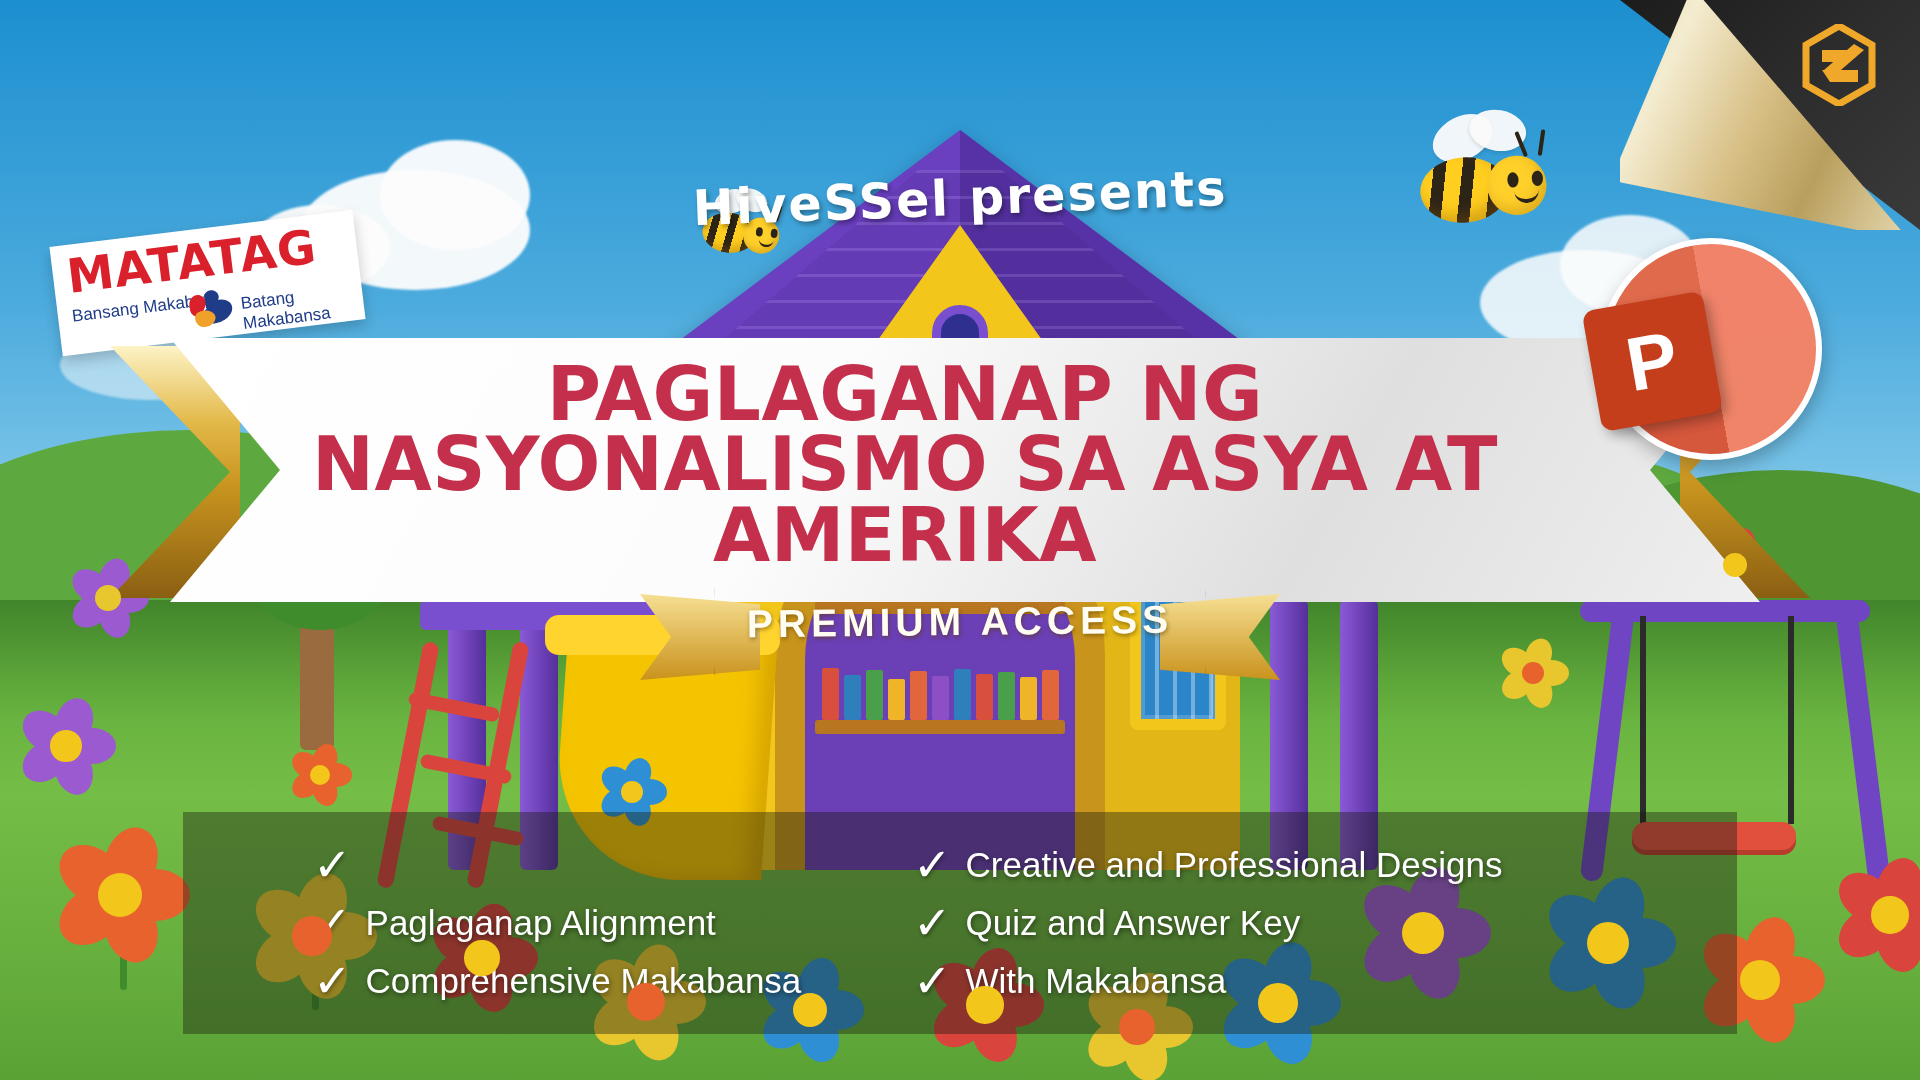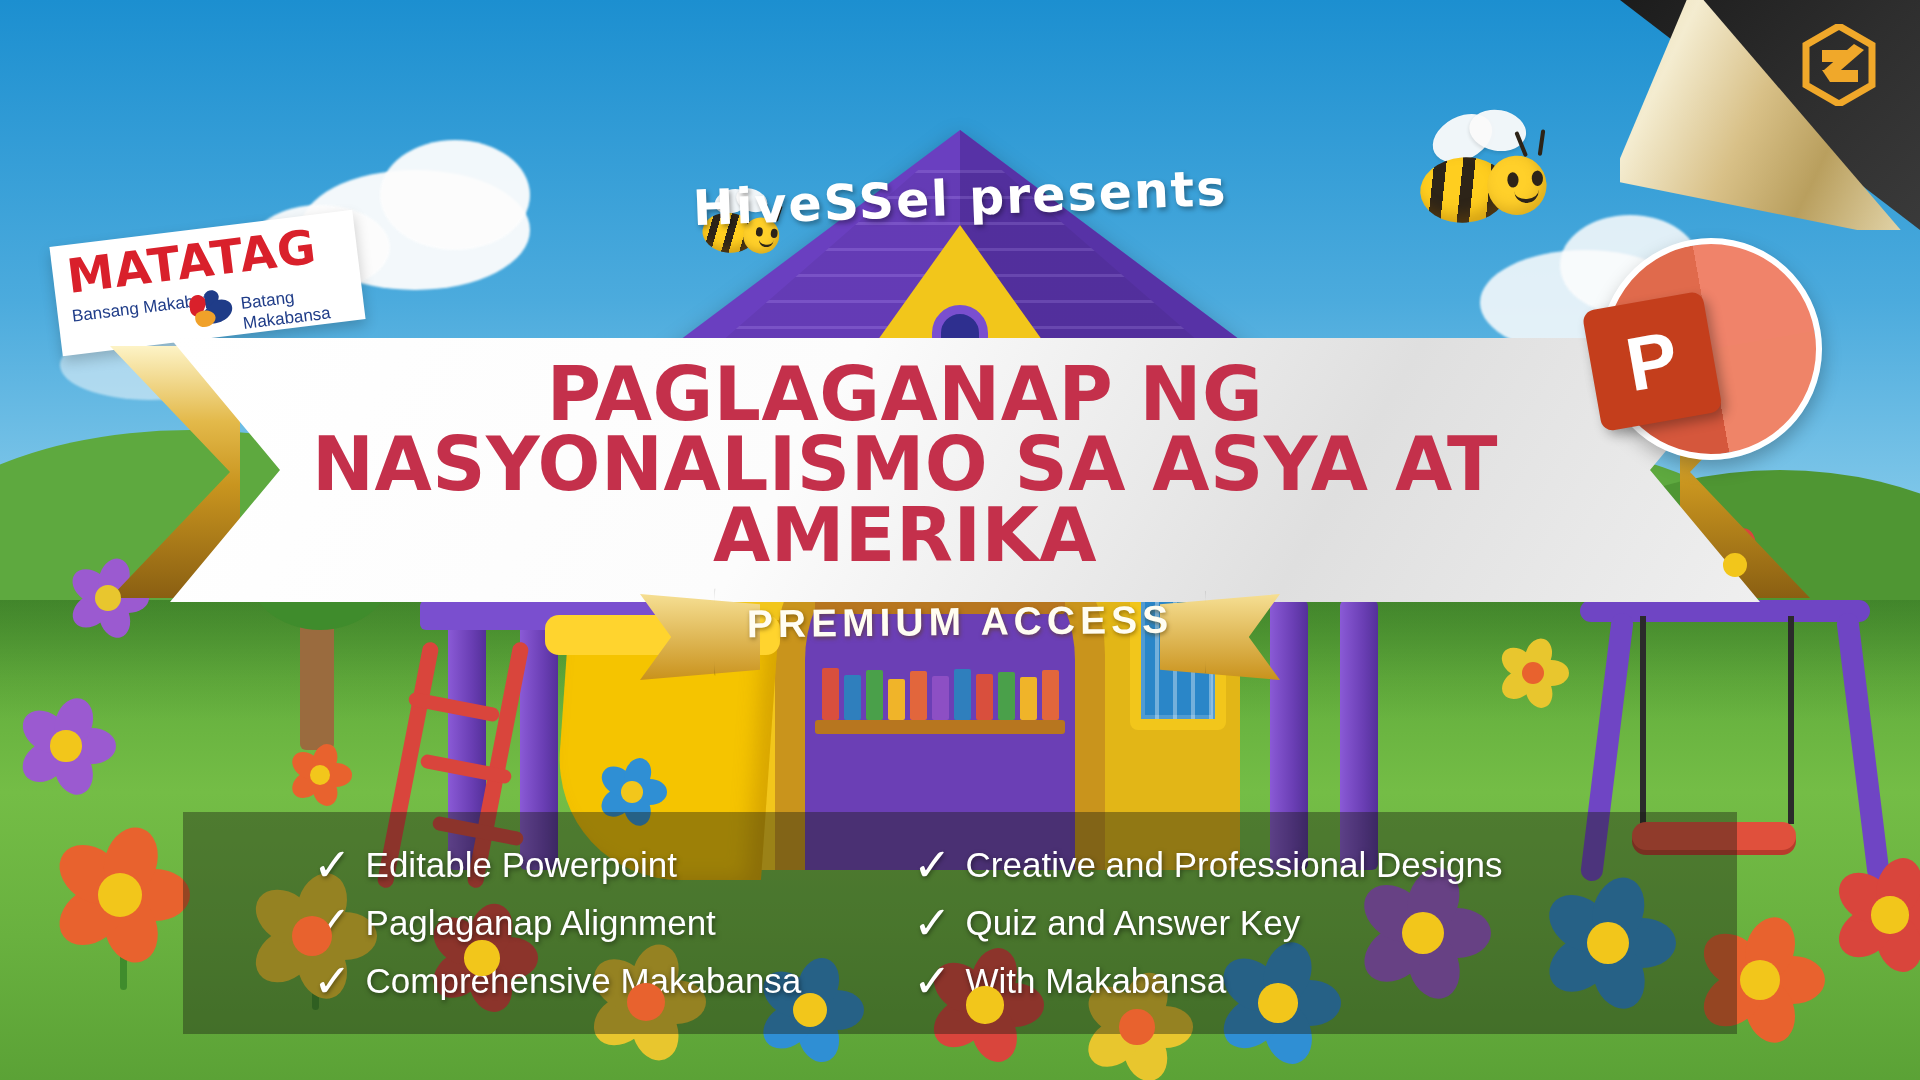--- a/index.html
+++ b/index.html
@@ -494,7 +494,6 @@
     <div class="fcol left">
       <div class="frow">
         <span class="check">✓</span>
-        <span class="flabel">Editable Powerpoint</span>
       </div>
       <div class="frow">
         <span class="check">✓</span>

